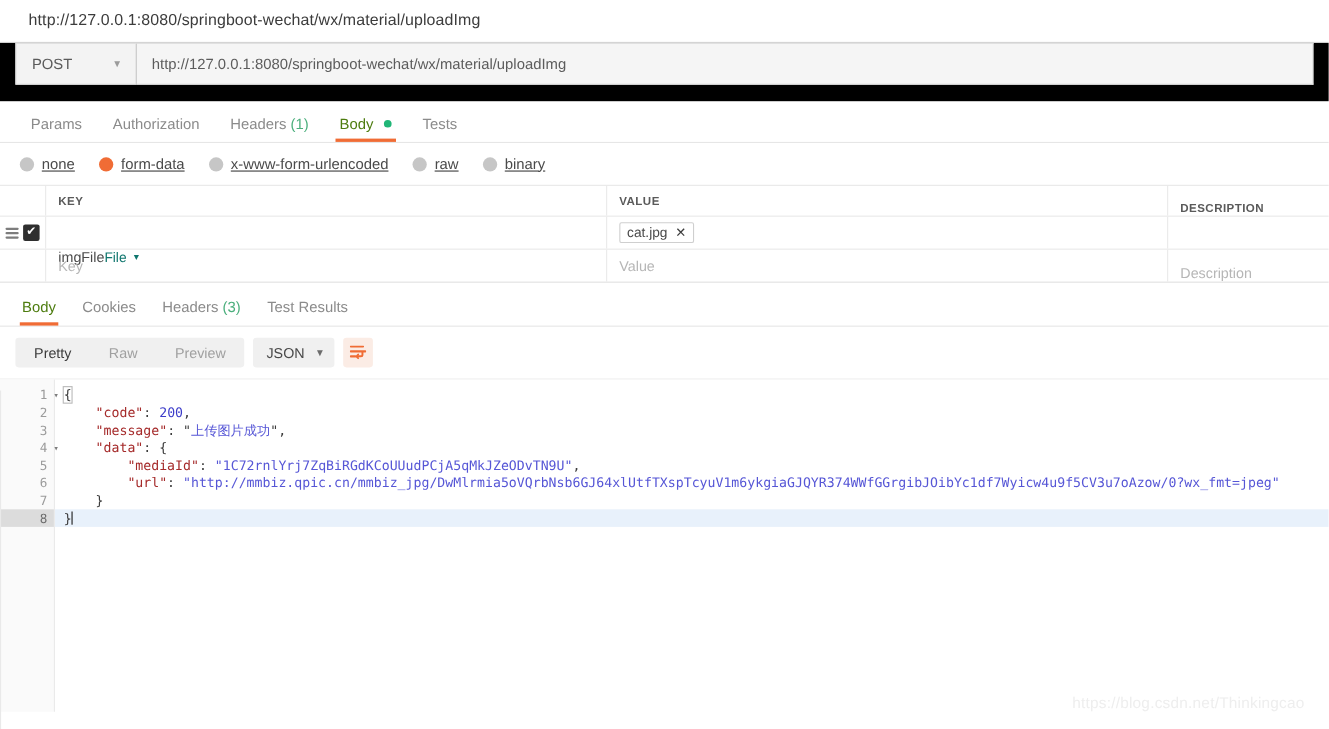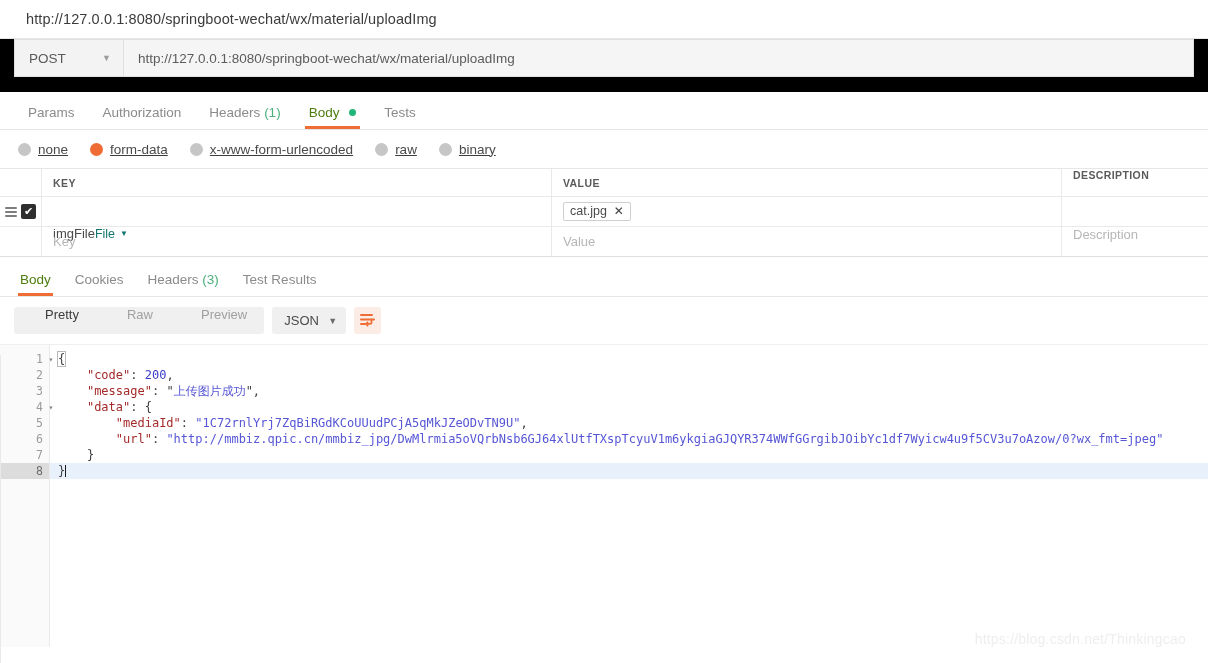--- a/index.html
+++ b/index.html
@@ -99,7 +99,7 @@
   .kv-gutter { width: 42px; border-right: 1px solid #e9e9e9; display:flex; align-items:center; gap:4px; padding-left:5px; }
   .kv-key  { width: 510px; border-right: 1px solid #e9e9e9; display:flex; align-items:center; padding: 0 8px 0 11px; }
   .kv-val  { width: 510px; border-right: 1px solid #e9e9e9; display:flex; align-items:center; padding: 0 8px 0 11px; }
-  .kv-desc { flex: 1; display:flex; align-items:flex-start; padding: 0 8px 0 11px; }
+  .kv-desc { flex: 1; display:flex; align-items:flex-end; padding: 0 8px 0 11px; }
   .col-head { font-size: 10.5px; font-weight: bold; letter-spacing:.4px; color:#5a5a5a; }
   .kv-text { font-size: 13px; color:#4a4a4a; }
   .kv-placeholder { font-size: 13px; color:#b6b6b6; }

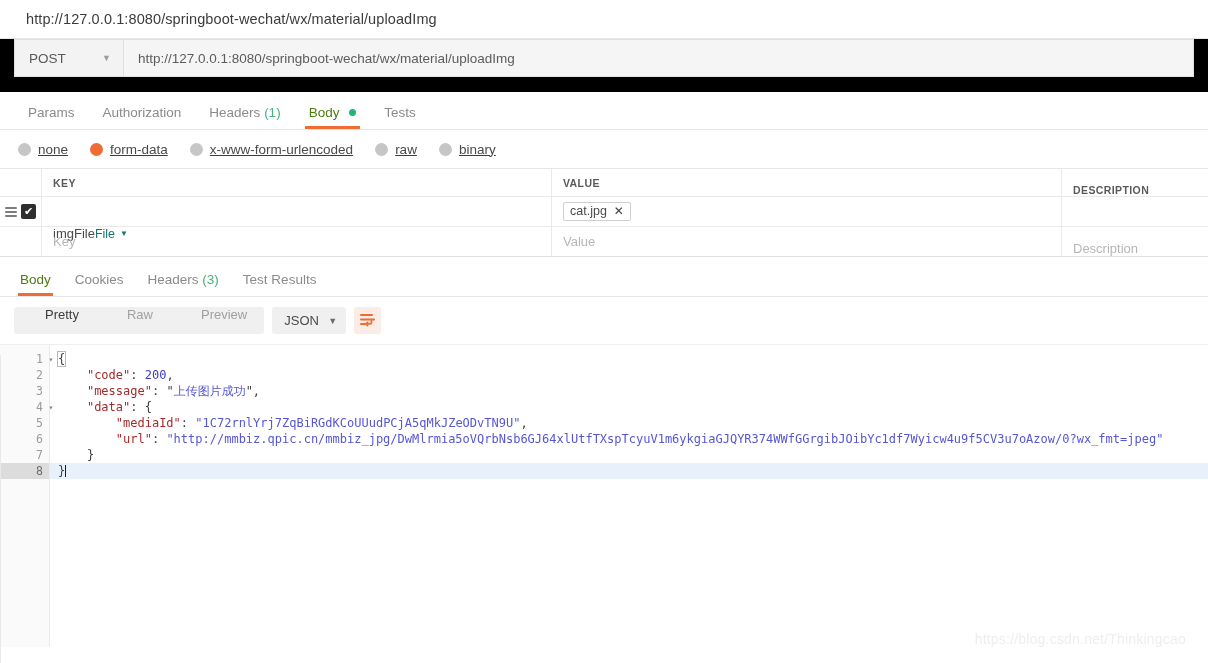--- a/index.html
+++ b/index.html
@@ -136,7 +136,7 @@
   .seg {
     display:flex; background:#f0f0f0; border-radius:3px; overflow:hidden; height:27px;
   }
-  .seg div { padding: 0 17px; display:flex; font-size:13px; color:#a0a0a0;margin-left:14px; }
+  .seg div { padding: 0 17px; display:flex; align-items:center; font-size:13px; color:#a0a0a0; }
   .seg div.active { color:#3c3c3c; }
   .json-sel {
     display:flex; align-items:center; justify-content:space-between;

